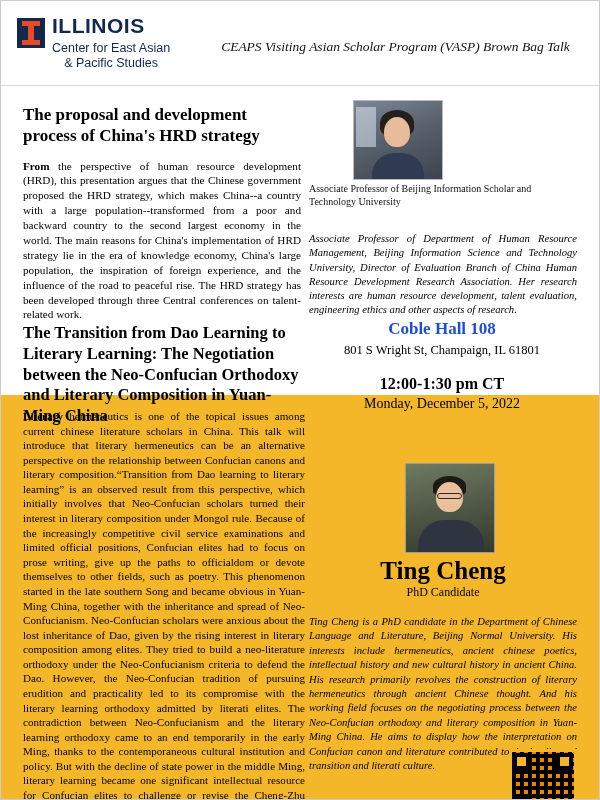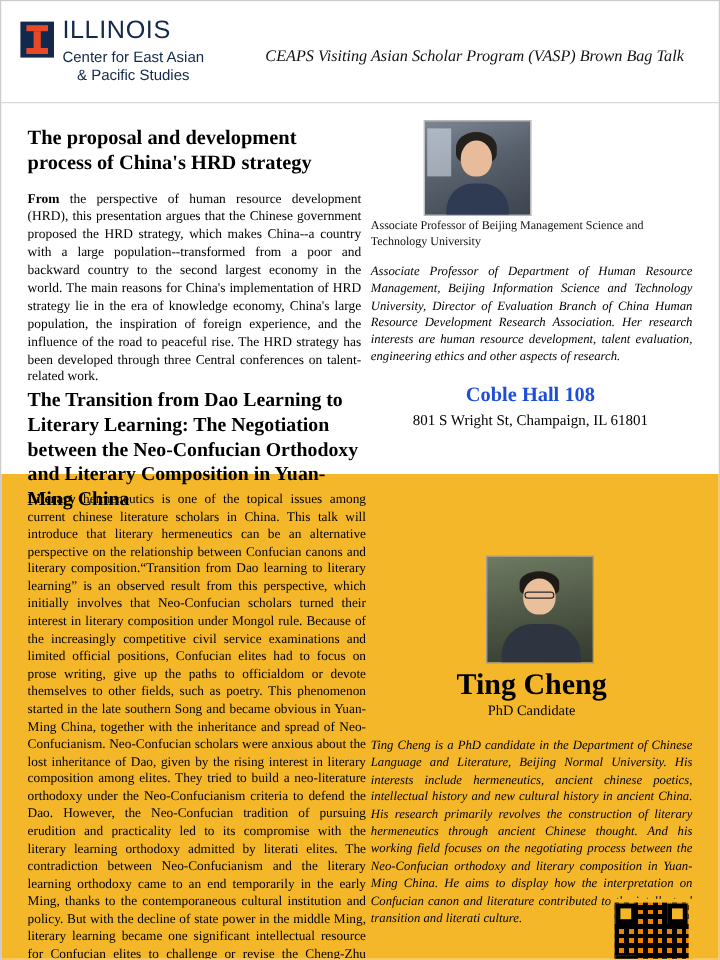--- a/index.html
+++ b/index.html
@@ -72,7 +72,7 @@
   .logo-text { line-height: 1.12; }
   .logo-title {
     font-family: "Liberation Sans", sans-serif;
-    font-weight: normal;
+    font-weight: bold;
     font-size: 21px;
     letter-spacing: 0.5px;
     color: #13294B;

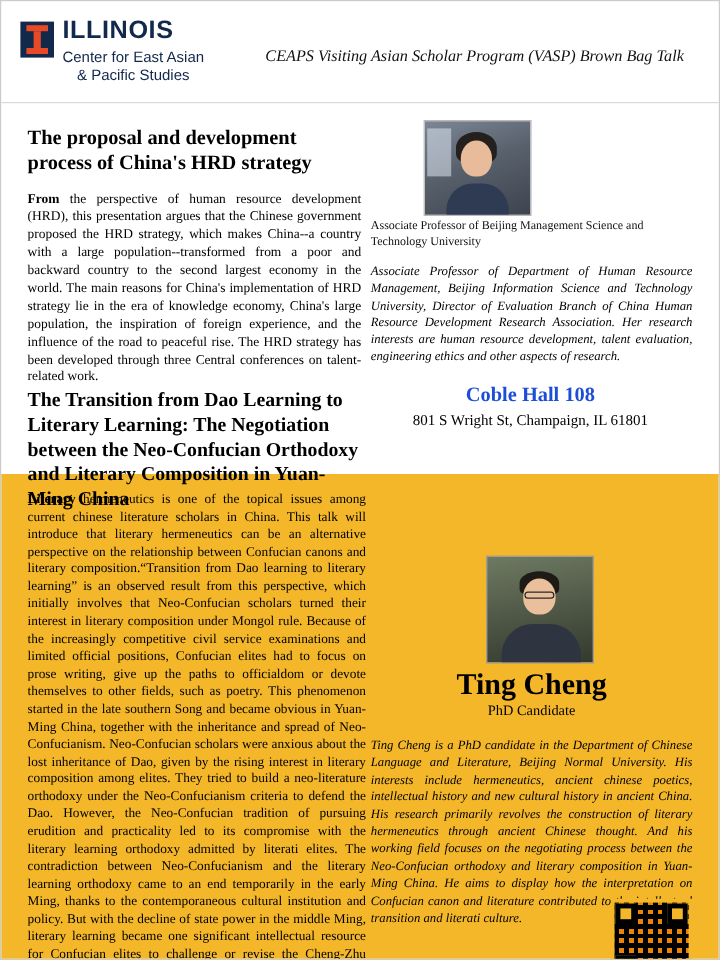--- a/index.html
+++ b/index.html
@@ -378,7 +378,7 @@
         <div class="face"></div>
         <div class="body"></div>
       </div>
-      <div class="person-affil">Associate Professor of Beijing Management Science and Technology University</div>
+      <div class="person-affil">Associate Professor of Beijing Information Scholar and Technology University</div>
       <div class="bio">Associate Professor of Department of Human Resource Management, Beijing Information Science and Technology University, Director of Evaluation Branch of China Human Resource Development Research Association. Her research interests are human resource development, talent evaluation, engineering ethics and other aspects of research.</div>
     </div>
   </div>

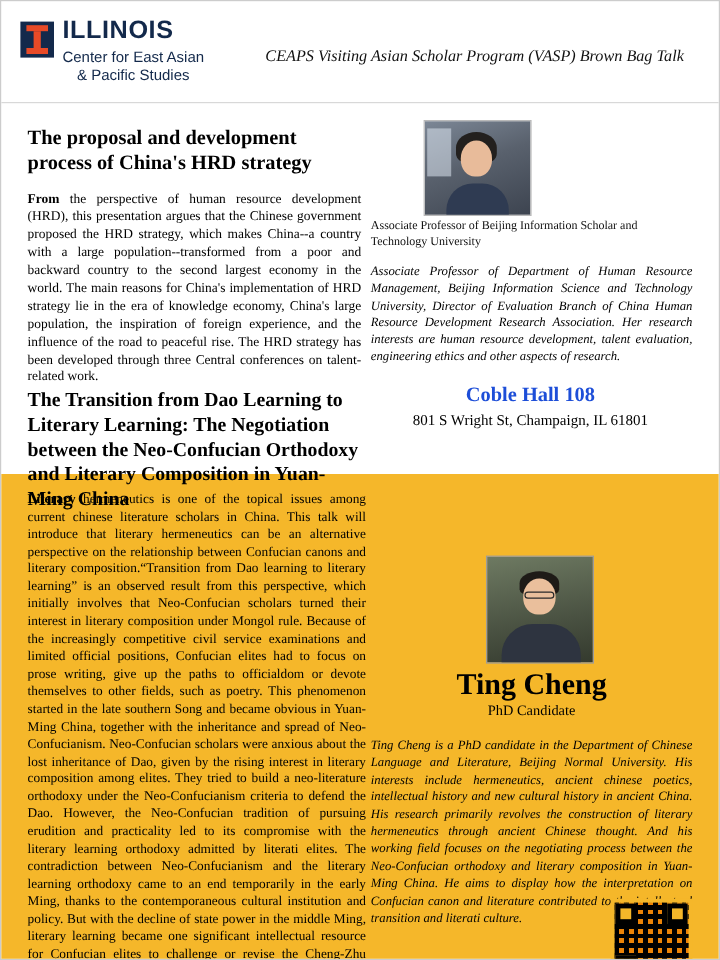--- a/index.html
+++ b/index.html
@@ -180,7 +180,7 @@
     font-size: 10.6px;
     line-height: 1.35;
     text-align: justify;
-    margin-top: 12px;
+    margin-top: 24px;
     color: #000;
   }
 

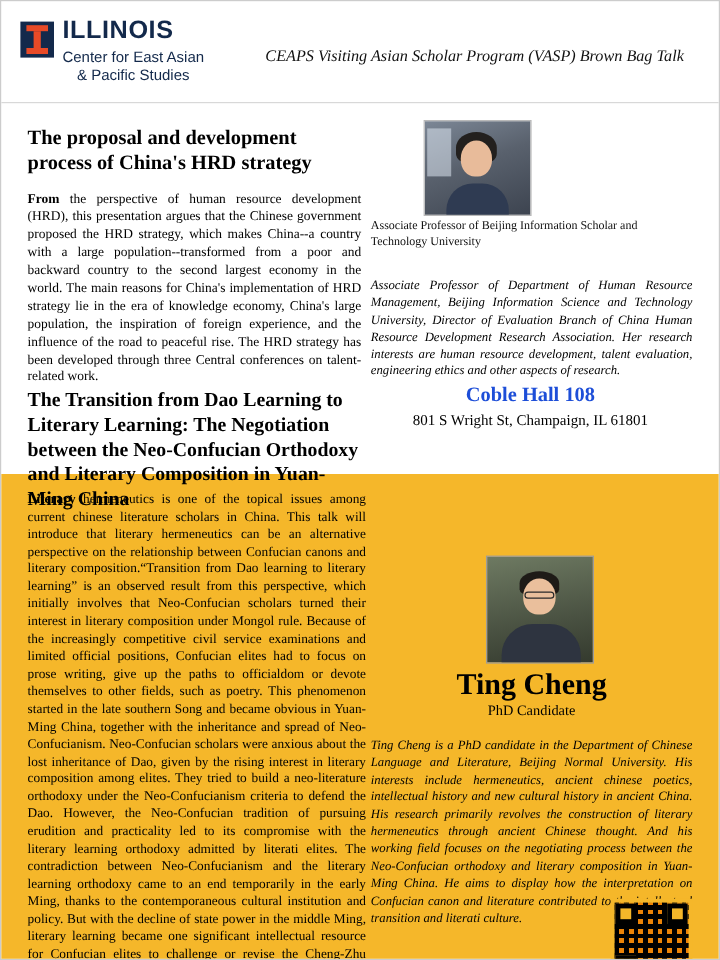--- a/index.html
+++ b/index.html
@@ -391,6 +391,10 @@
       <div class="venue-addr">801 S Wright St, Champaign, IL  61801</div>
     </div>
 
+    <div class="time-block">
+      <div class="time-line">12:00-1:30 pm CT</div>
+      <div class="date-line">Monday, December 5, 2022</div>
+    </div>
 
     <div class="talk2-abstract"><b>Literary</b><span> hermeneutics is one of the topical issues among current chinese literature scholars in China. This talk will introduce that literary hermeneutics can be an alternative perspective on the relationship between Confucian canons and literary composition.“Transition from Dao learning to literary learning” is an observed result from this perspective, which initially involves that Neo-Confucian scholars turned their interest in literary composition under Mongol rule. Because of the increasingly competitive civil service examinations and limited official positions, Confucian elites had to focus on prose writing, give up the paths to officialdom or devote themselves to other fields, such as poetry. This phenomenon started in the late southern Song and became obvious in Yuan-Ming China, together with the inheritance and spread of Neo-Confucianism. Neo-Confucian scholars were anxious about the lost inheritance of Dao, given by the rising interest in literary composition among elites. They tried to build a neo-literature orthodoxy under the Neo-Confucianism criteria to defend the Dao. However, the Neo-Confucian tradition of pursuing erudition and practicality led to its compromise with the literary learning orthodoxy admitted by literati elites. The contradiction between Neo-Confucianism and the literary learning orthodoxy came to an end temporarily in the early Ming, thanks to the contemporaneous cultural institution and policy. But with the decline of state power in the middle Ming, literary learning became one significant intellectual resource for Confucian elites to challenge or revise the Cheng-Zhu orthodoxy. This also paved the way for the boom of literary composition in the late Ming.</span></div>
 

